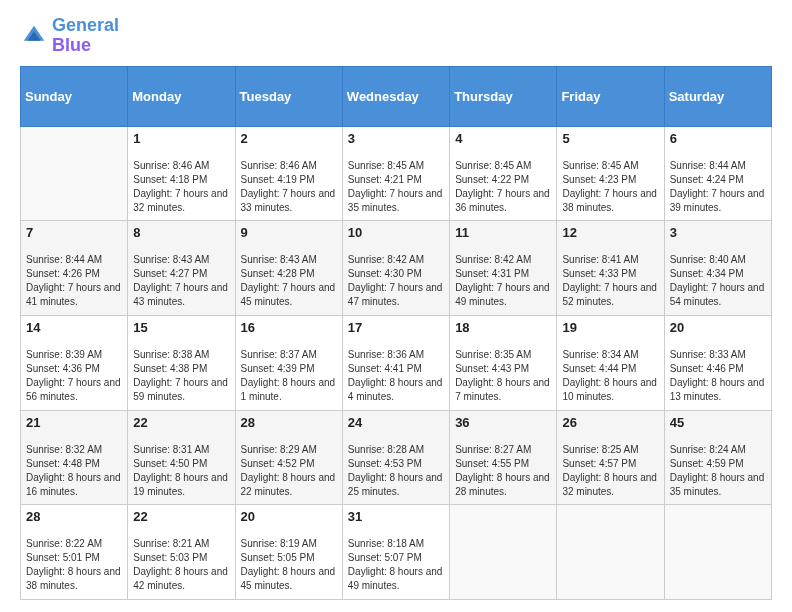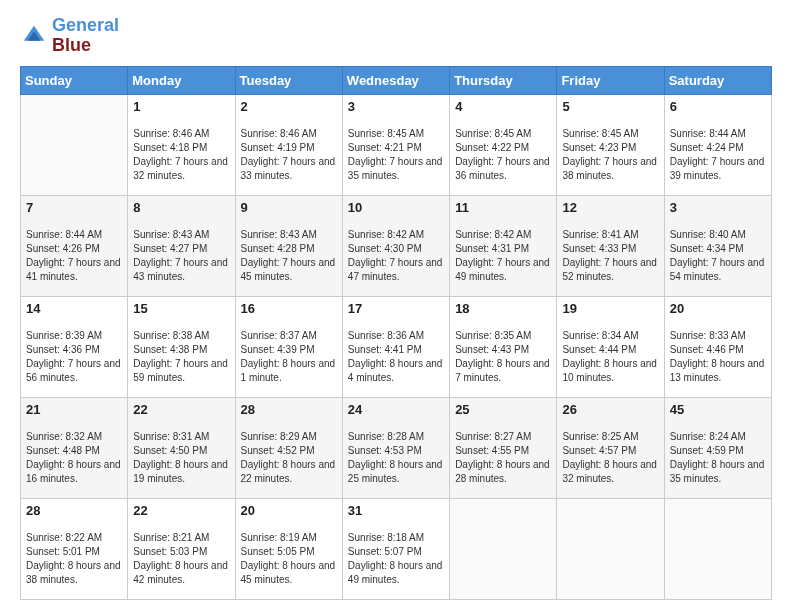--- a/index.html
+++ b/index.html
@@ -110,7 +110,7 @@
       </svg>
       <div class="logo-text">
         <div><span>General</span></div>
-        <div style="color:#7f1d1d">Blue</div>
+        <div style="color:#8b5cf6">Blue</div>
       </div>
     </div>
     <div class="title-block">

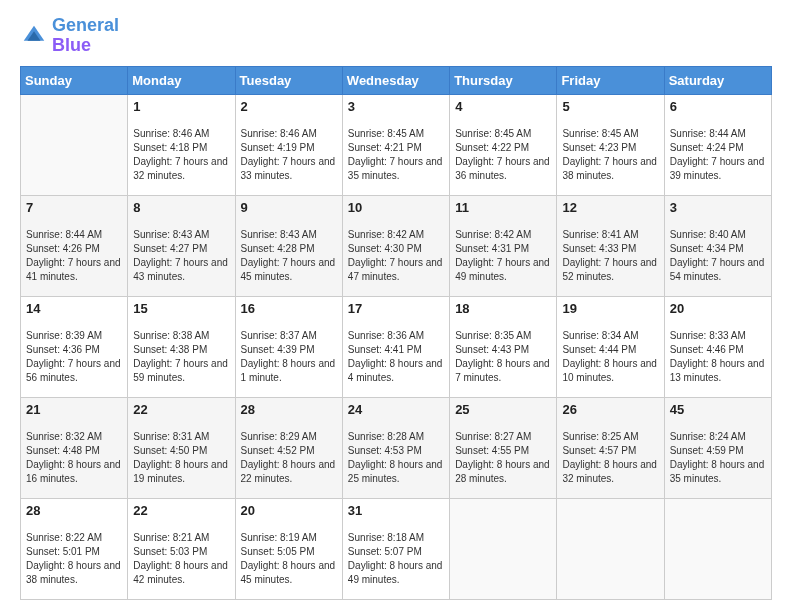--- a/index.html
+++ b/index.html
@@ -66,7 +66,7 @@
       color: #fff;
       font-size: 13px;
       font-weight: bold;
-      padding: 6px 4px;
+      padding: 22px 4px;
       text-align: left;
       border: 1px solid #3a7bc8;
     }

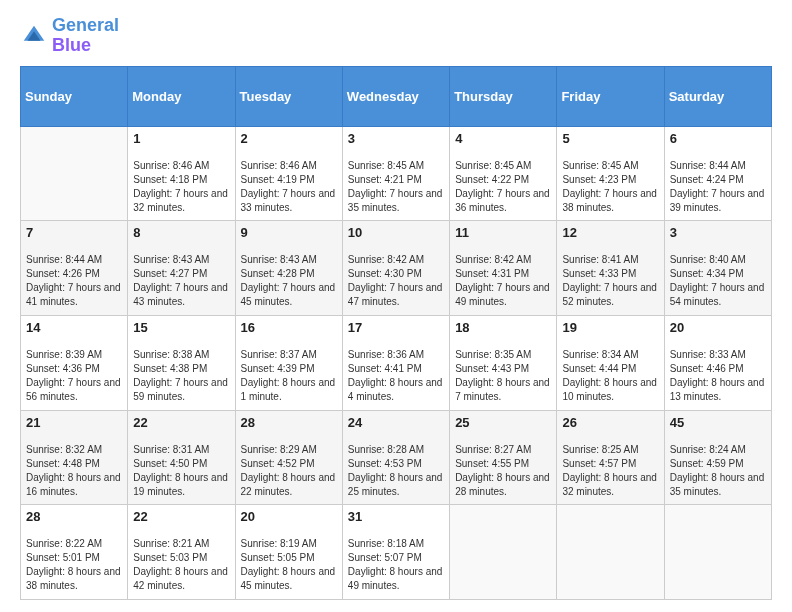--- a/index.html
+++ b/index.html
@@ -237,7 +237,7 @@
             <div class="day-detail">Sunrise: 8:28 AM<br>Sunset: 4:53 PM<br>Daylight: 8 hours and 25 minutes.</div>
           </td>
           <td>
-            <span class="day-number">25</span>
+            <span class="day-number">36</span>
             <div class="day-detail">Sunrise: 8:27 AM<br>Sunset: 4:55 PM<br>Daylight: 8 hours and 28 minutes.</div>
           </td>
           <td>

